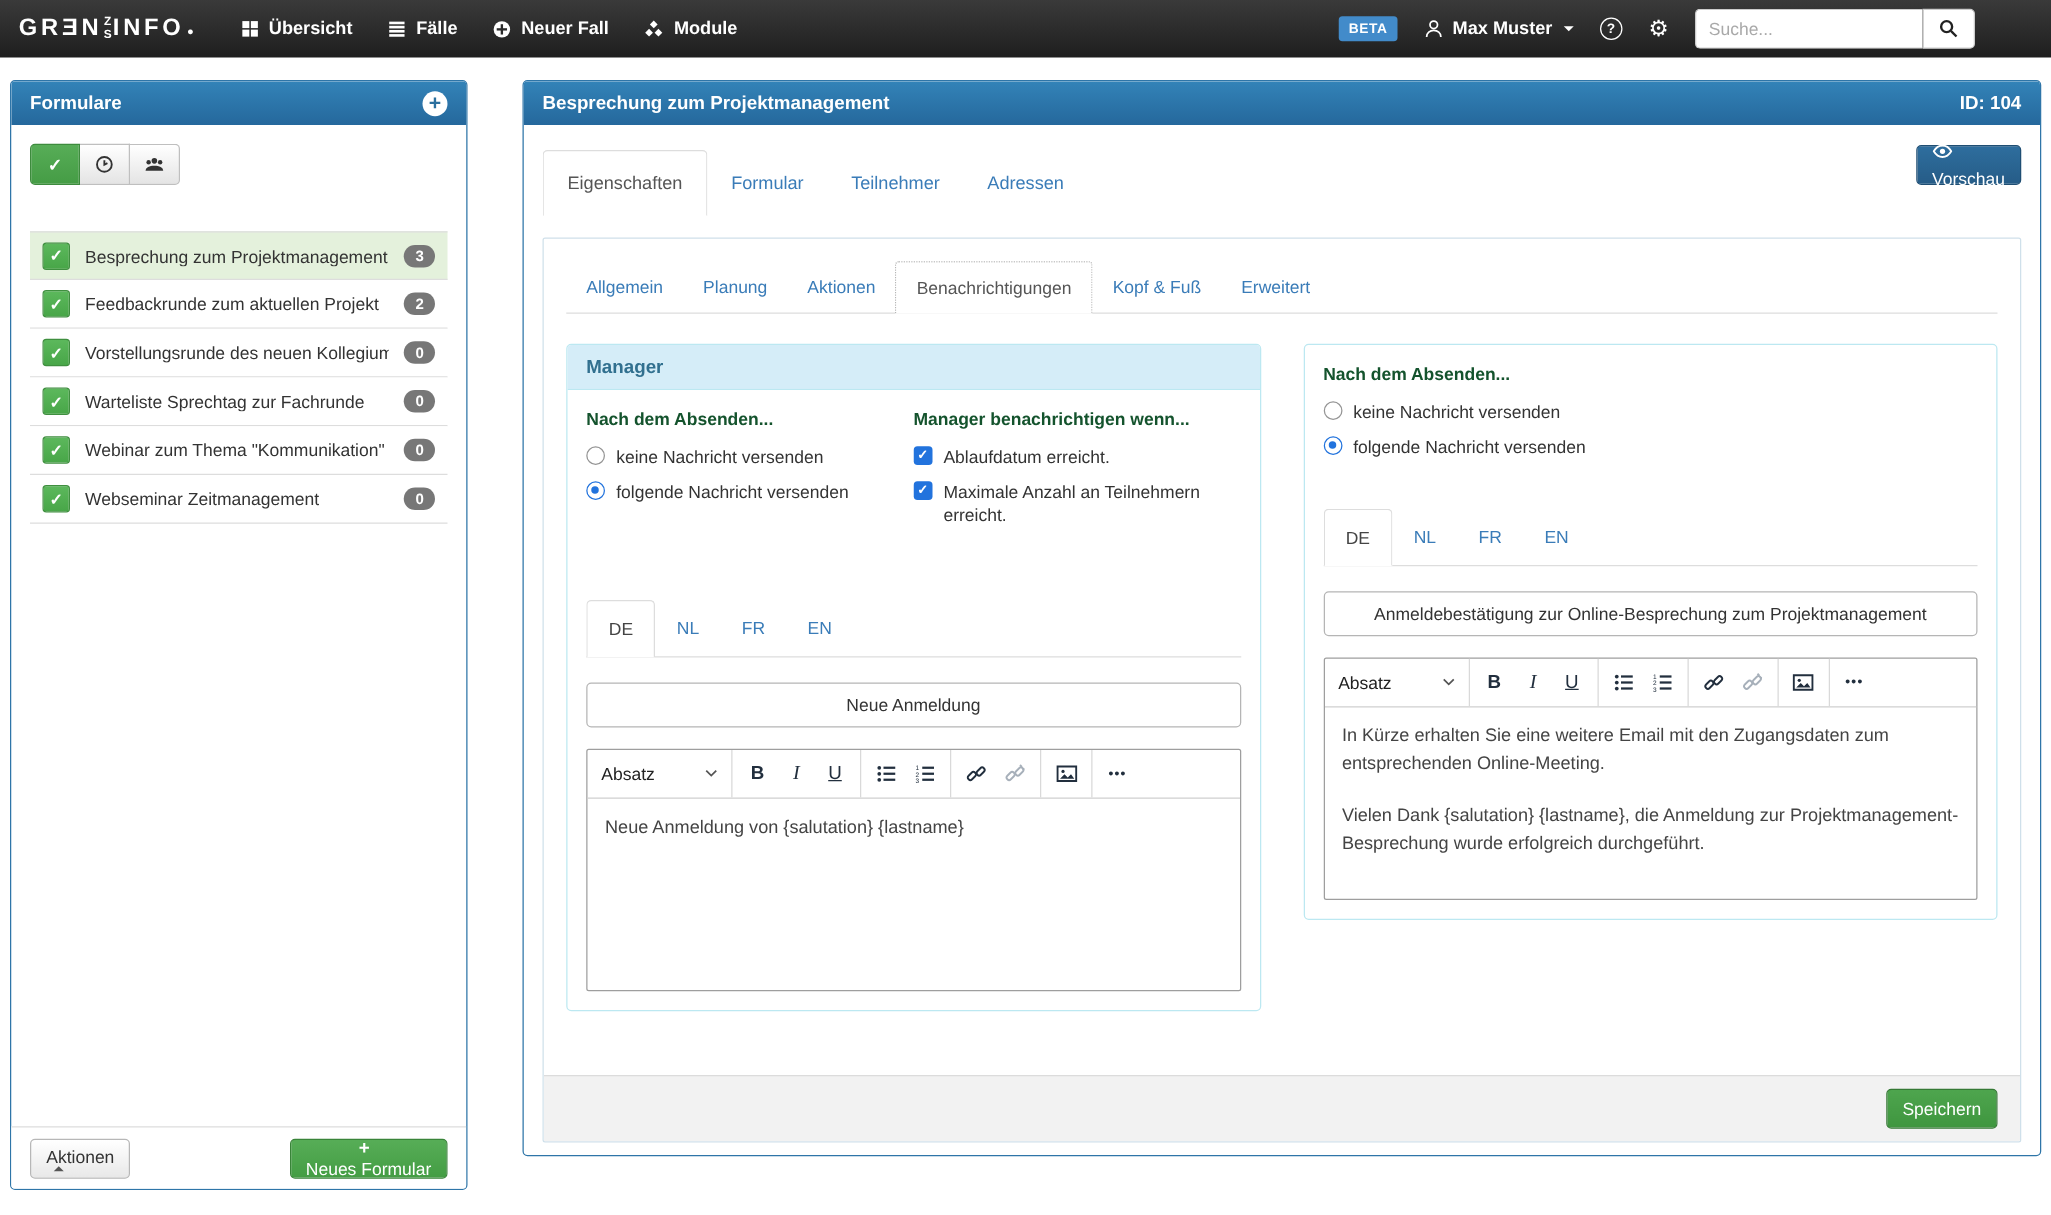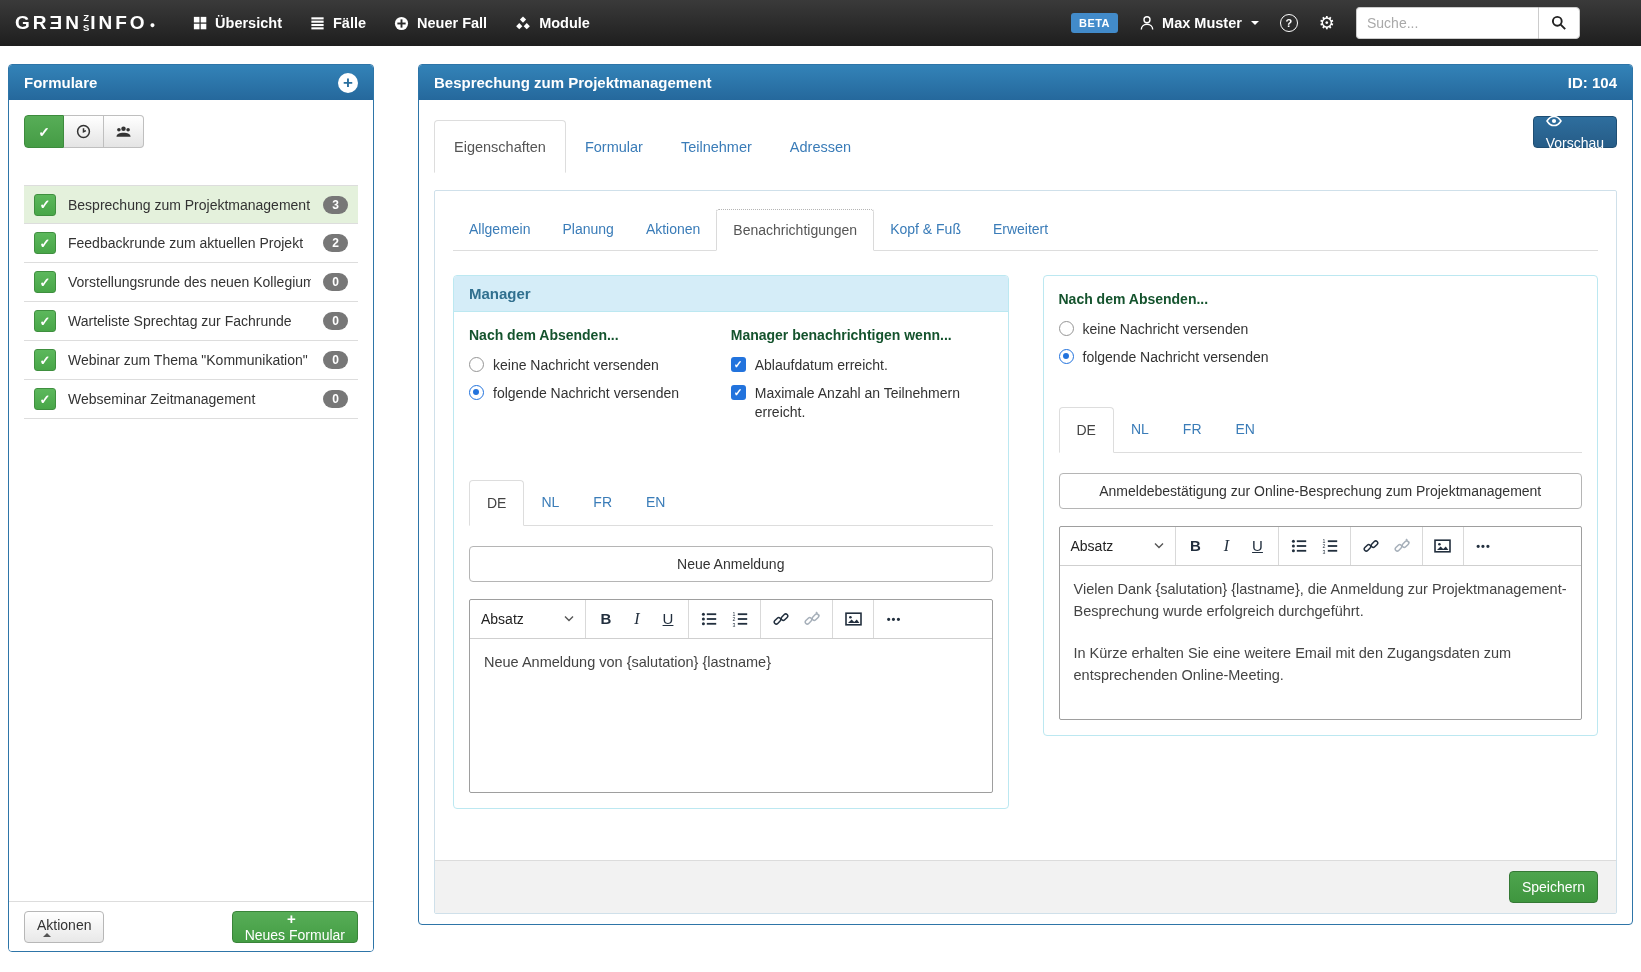--- a/index.html
+++ b/index.html
@@ -558,8 +558,8 @@
                 </div>
               </div>
               <div class="editor-content">
+                <p>In Kürze erhalten Sie eine weitere Email mit den Zugangsdaten zum entsprechenden Online-Meeting.</p>
                 <p>Vielen Dank {salutation} {lastname}, die Anmeldung zur Projektmanagement-Besprechung wurde erfolgreich durchgeführt.</p>
-                <p>In Kürze erhalten Sie eine weitere Email mit den Zugangsdaten zum entsprechenden Online-Meeting.</p>
               </div>
             </div>
           </div>

